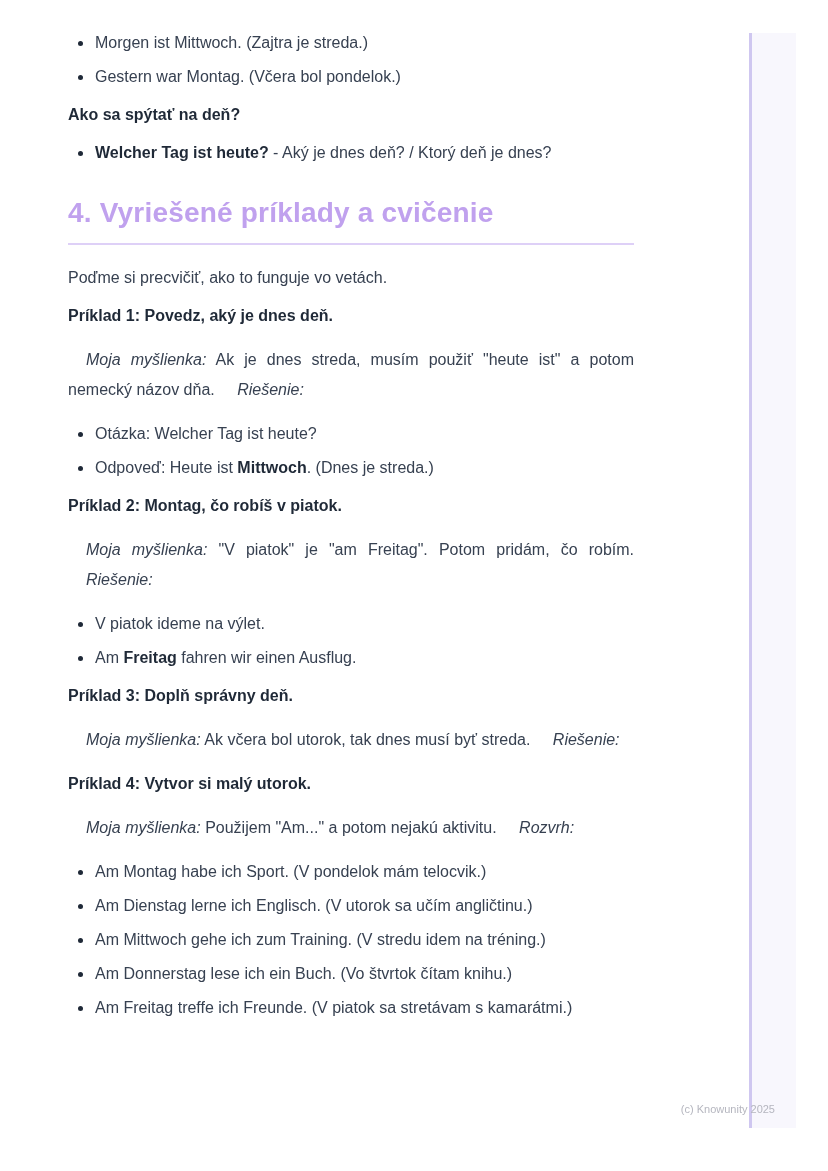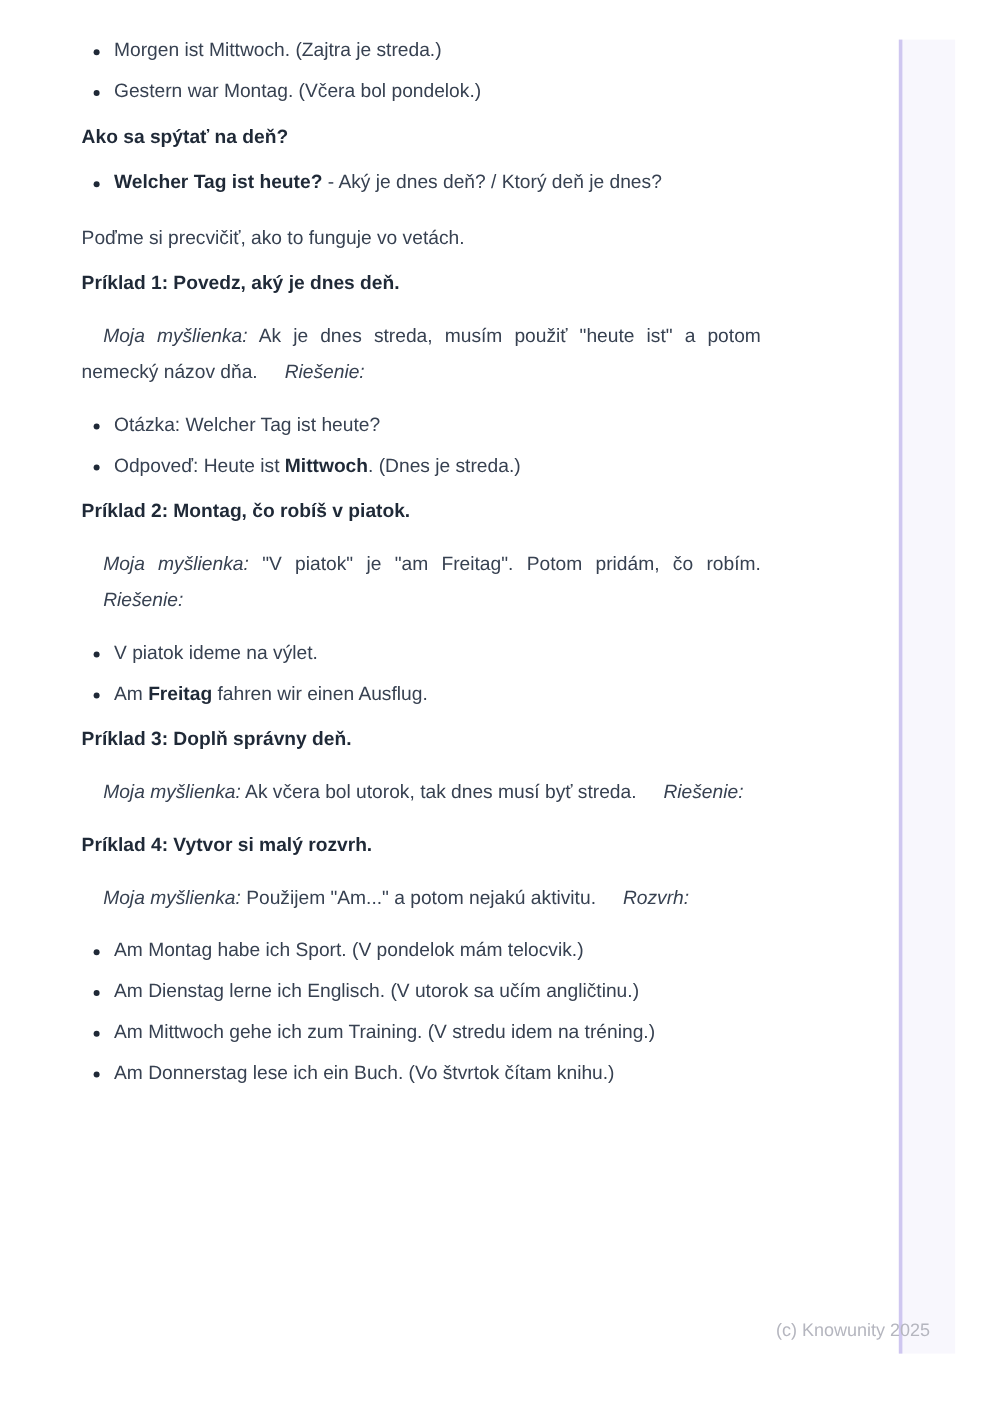--- a/index.html
+++ b/index.html
@@ -114,6 +114,7 @@
       <li><span class="b">Welcher Tag ist heute?</span><span> - Aký je dnes deň? / Ktorý deň je dnes?</span></li>
     </ul>
 
+    <h1 class="section">4. Vyriešené príklady a cvičenie</h1>
 
     <p class="intro">Poďme si precvičiť, ako to funguje vo vetách.</p>
 

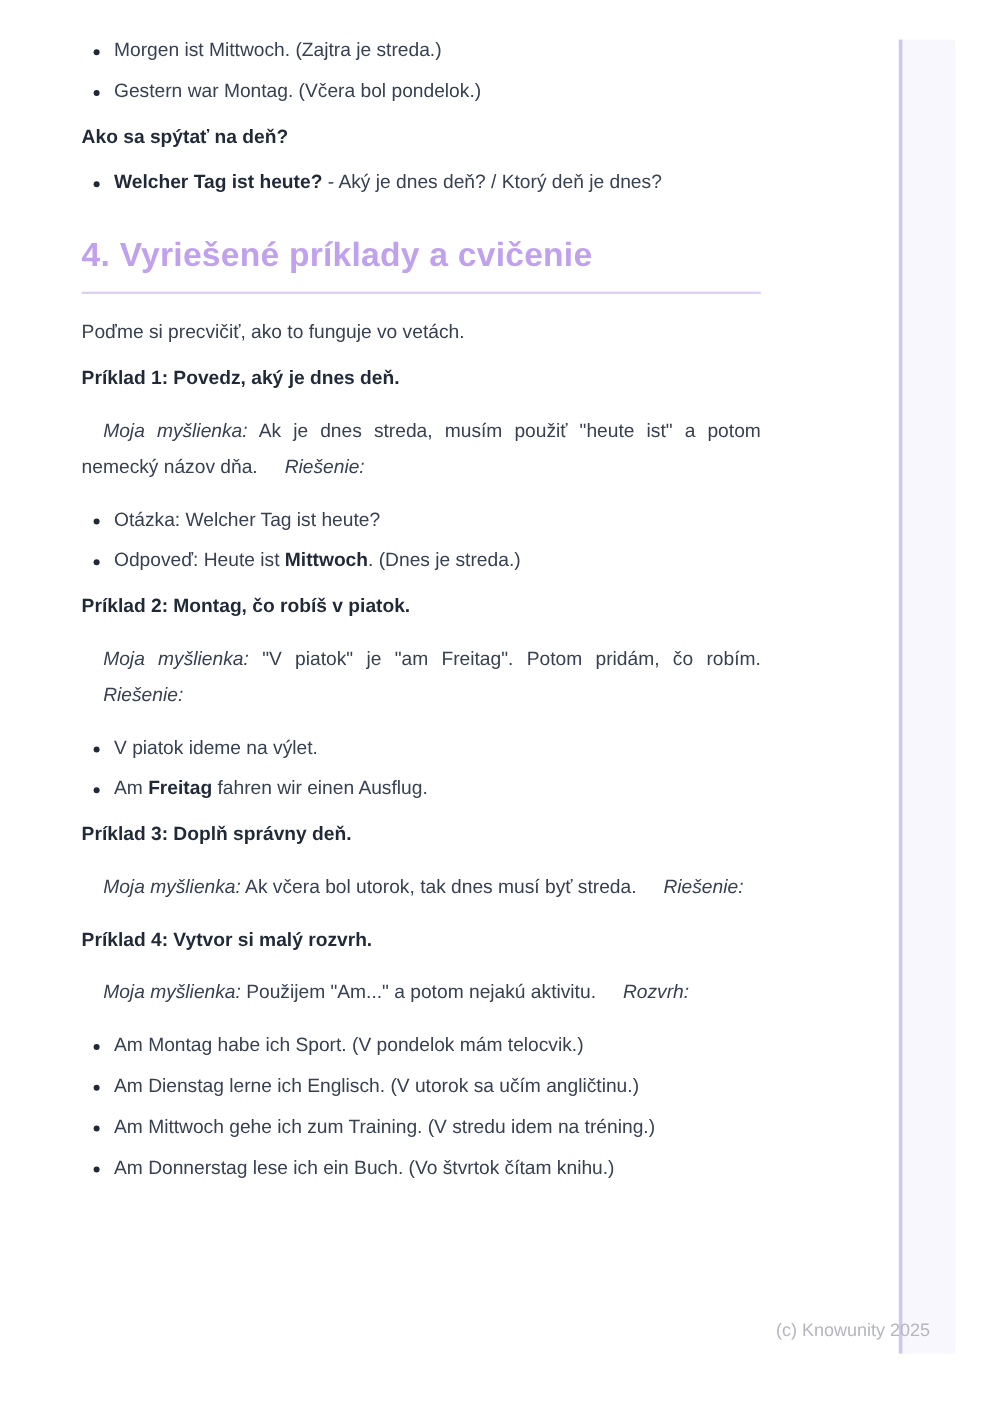--- a/index.html
+++ b/index.html
@@ -135,7 +135,7 @@
     <h3 class="sub">Príklad 3: Doplň správny deň.</h3>
     <p class="para"><span class="i">Moja myšlienka:</span><span> Ak včera bol utorok, tak dnes musí byť streda. </span><span class="i">Riešenie:</span></p>
 
-    <h3 class="sub">Príklad 4: Vytvor si malý rozvrh.</h3>
+    <h3 class="sub">Príklad 4: Vytvor si malý utorok.</h3>
     <p class="para"><span class="i">Moja myšlienka:</span><span> Použijem "Am..." a potom nejakú aktivitu. </span><span class="i">Rozvrh:</span></p>
     <ul class="blist">
       <li><span>Am Montag habe ich Sport. (V pondelok mám telocvik.)</span></li>

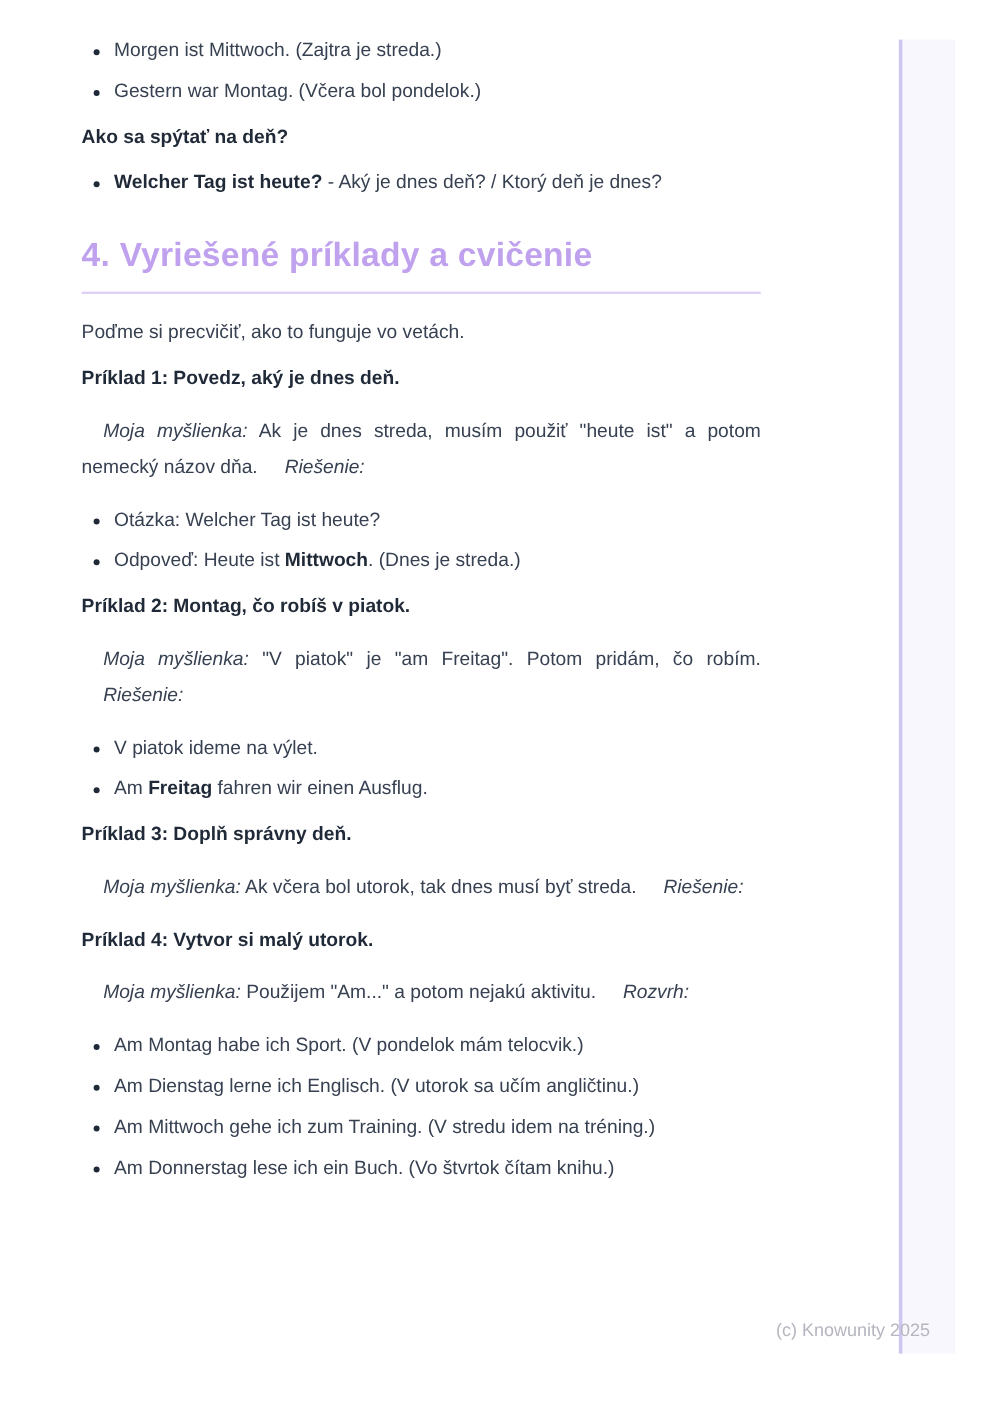--- a/index.html
+++ b/index.html
@@ -142,6 +142,7 @@
       <li><span>Am Dienstag lerne ich Englisch. (V utorok sa učím angličtinu.)</span></li>
       <li><span>Am Mittwoch gehe ich zum Training. (V stredu idem na tréning.)</span></li>
       <li><span>Am Donnerstag lese ich ein Buch. (Vo štvrtok čítam knihu.)</span></li>
+      <li><span>Am Freitag treffe ich Freunde. (V piatok sa stretávam s kamarátmi.)</span></li>
     </ul>
 
   </div>

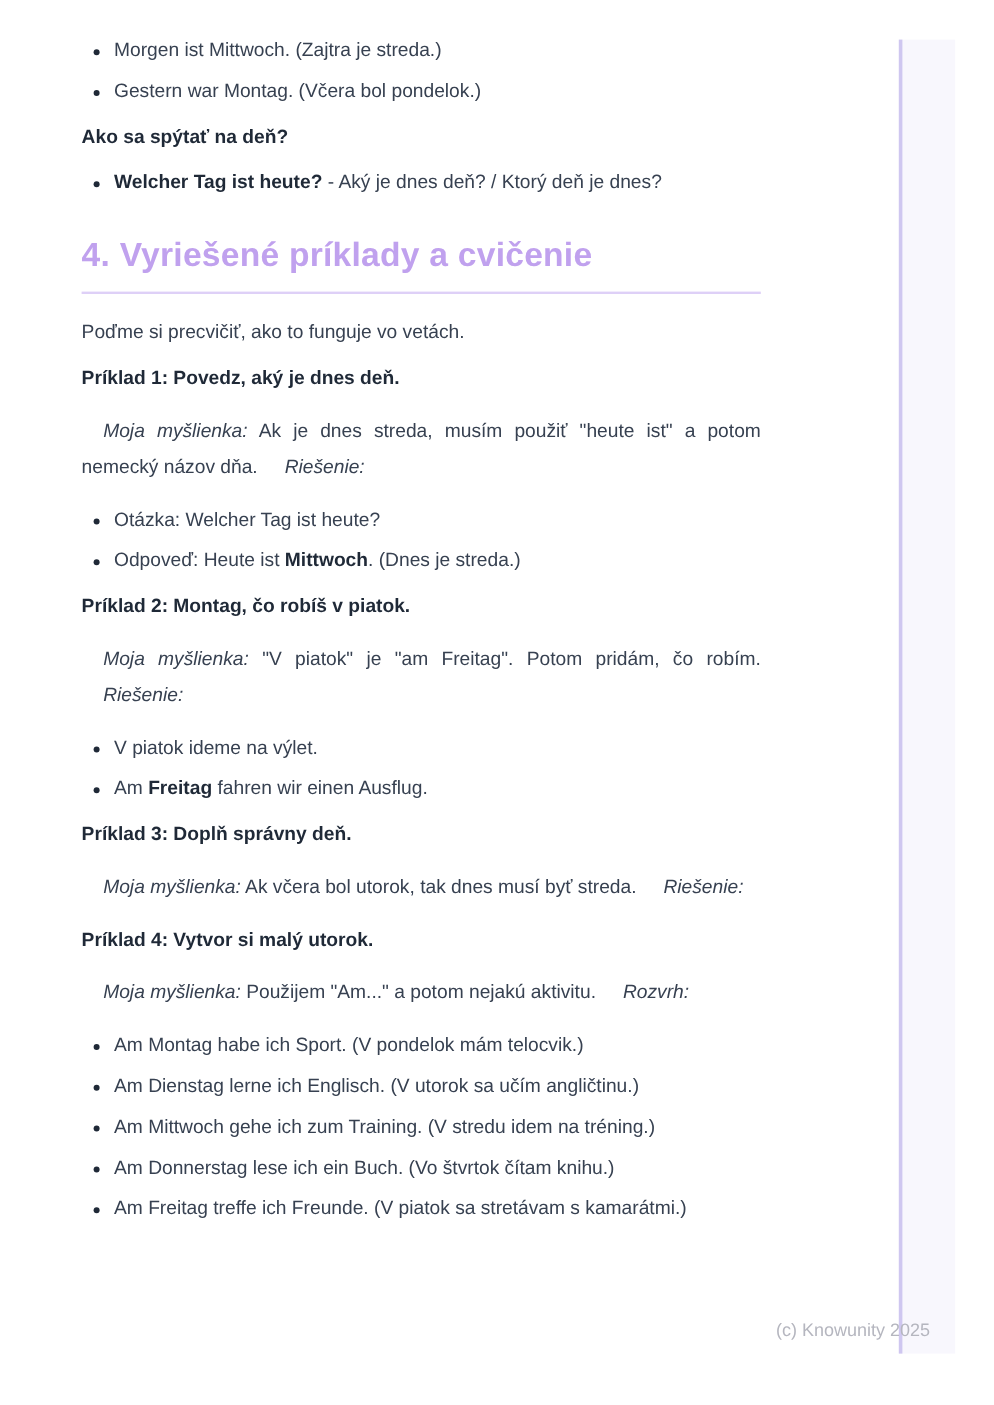--- a/index.html
+++ b/index.html
@@ -91,7 +91,7 @@
     position: absolute;
     top: 1102px;
     right: 53px;
-    font-size: 15px;
+    font-size: 11px;
     line-height: 14px;
     color: var(--muted, #b5b6bf);
     z-index: 2;

